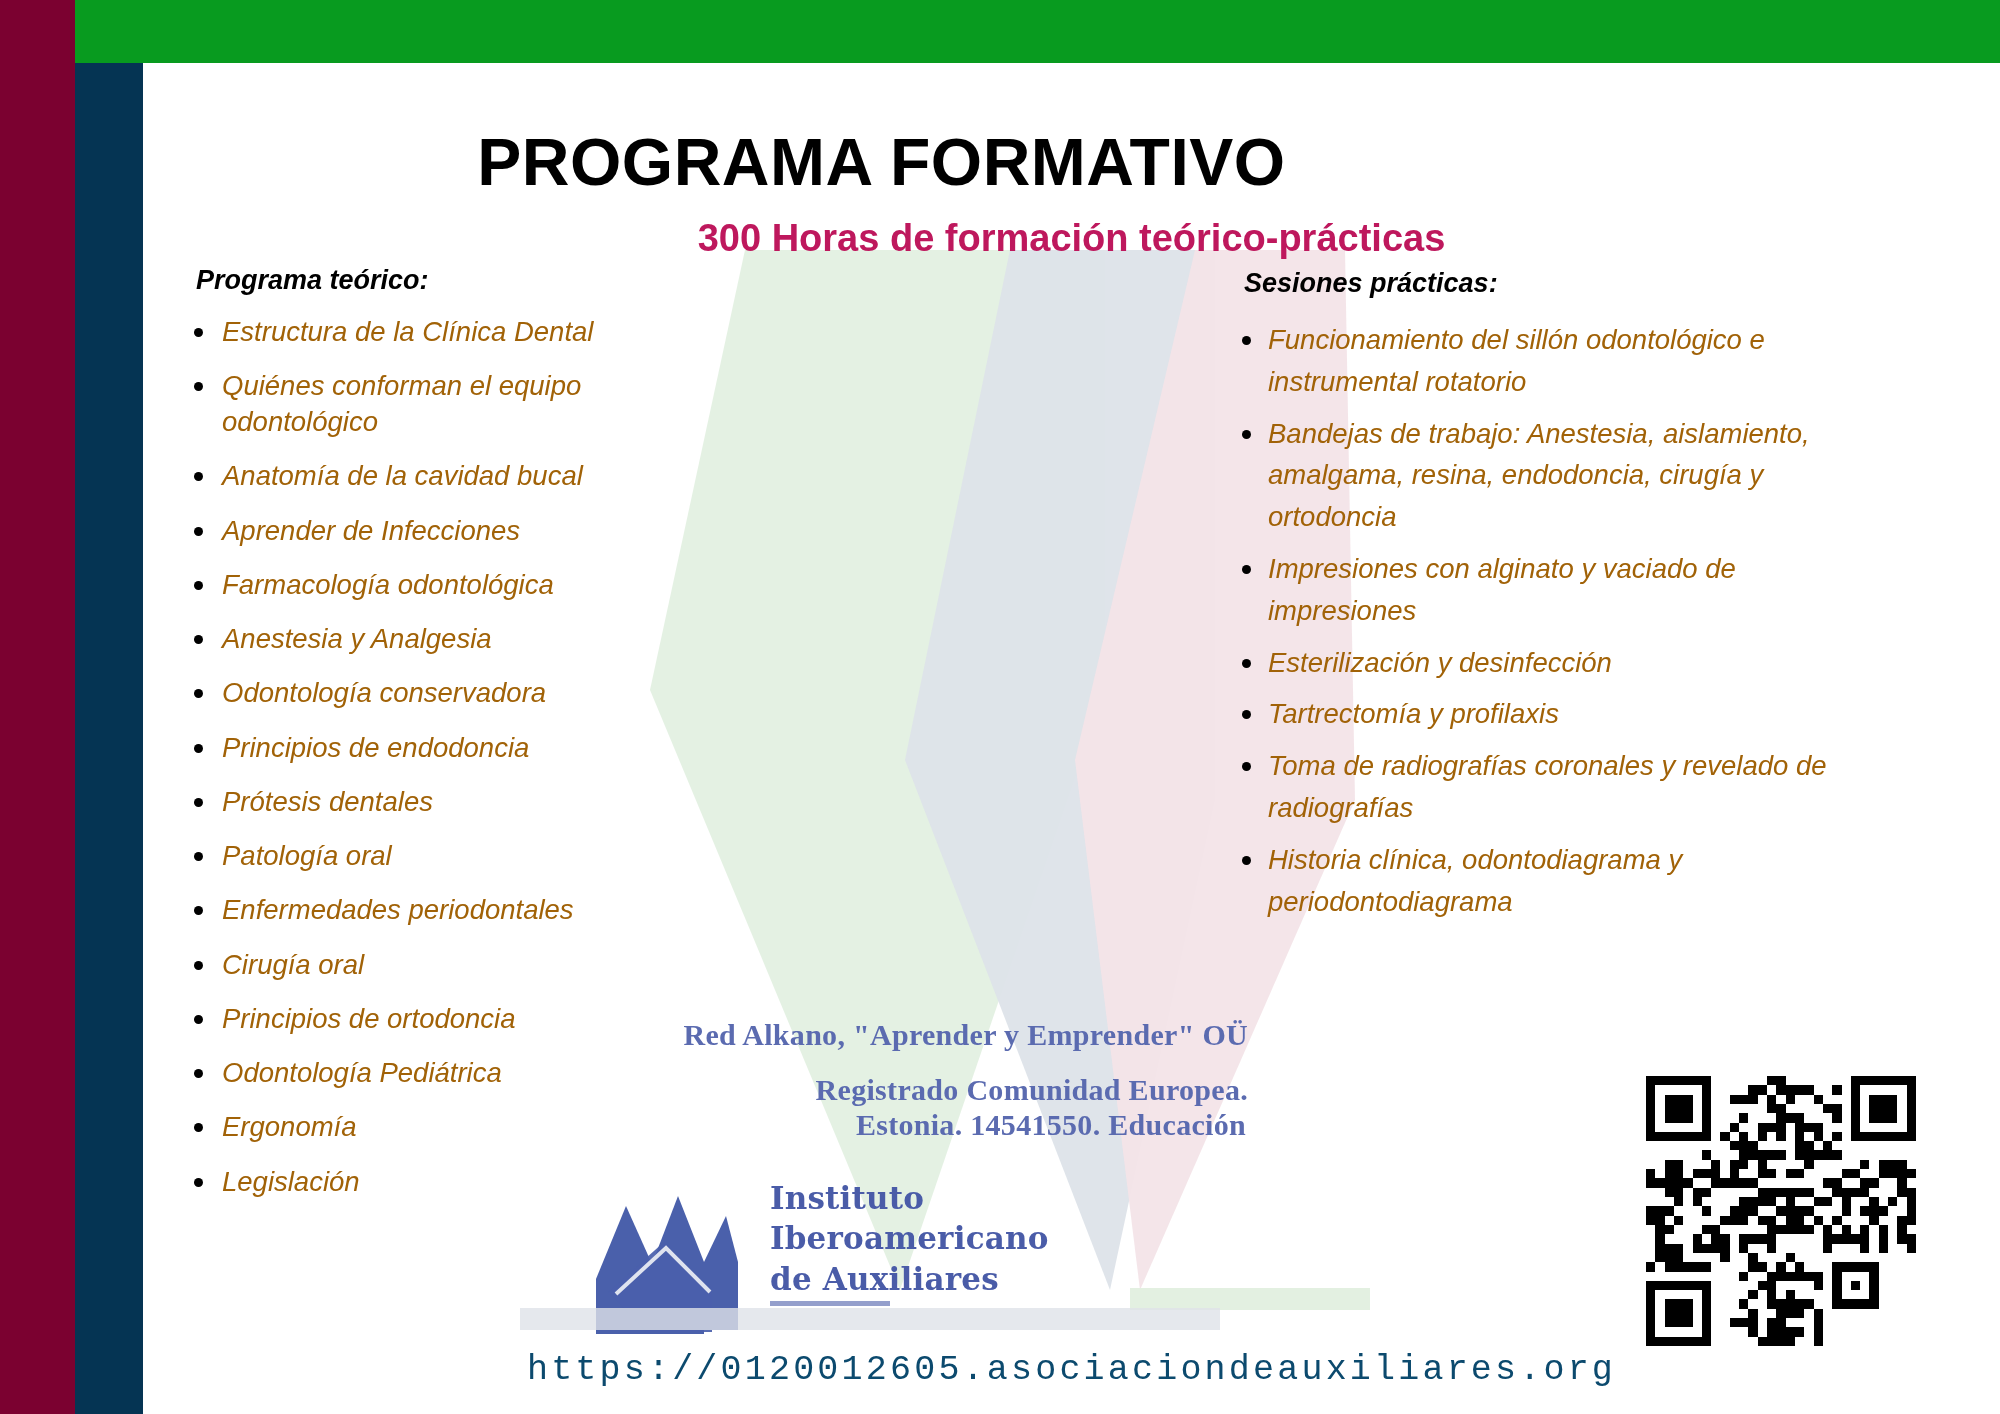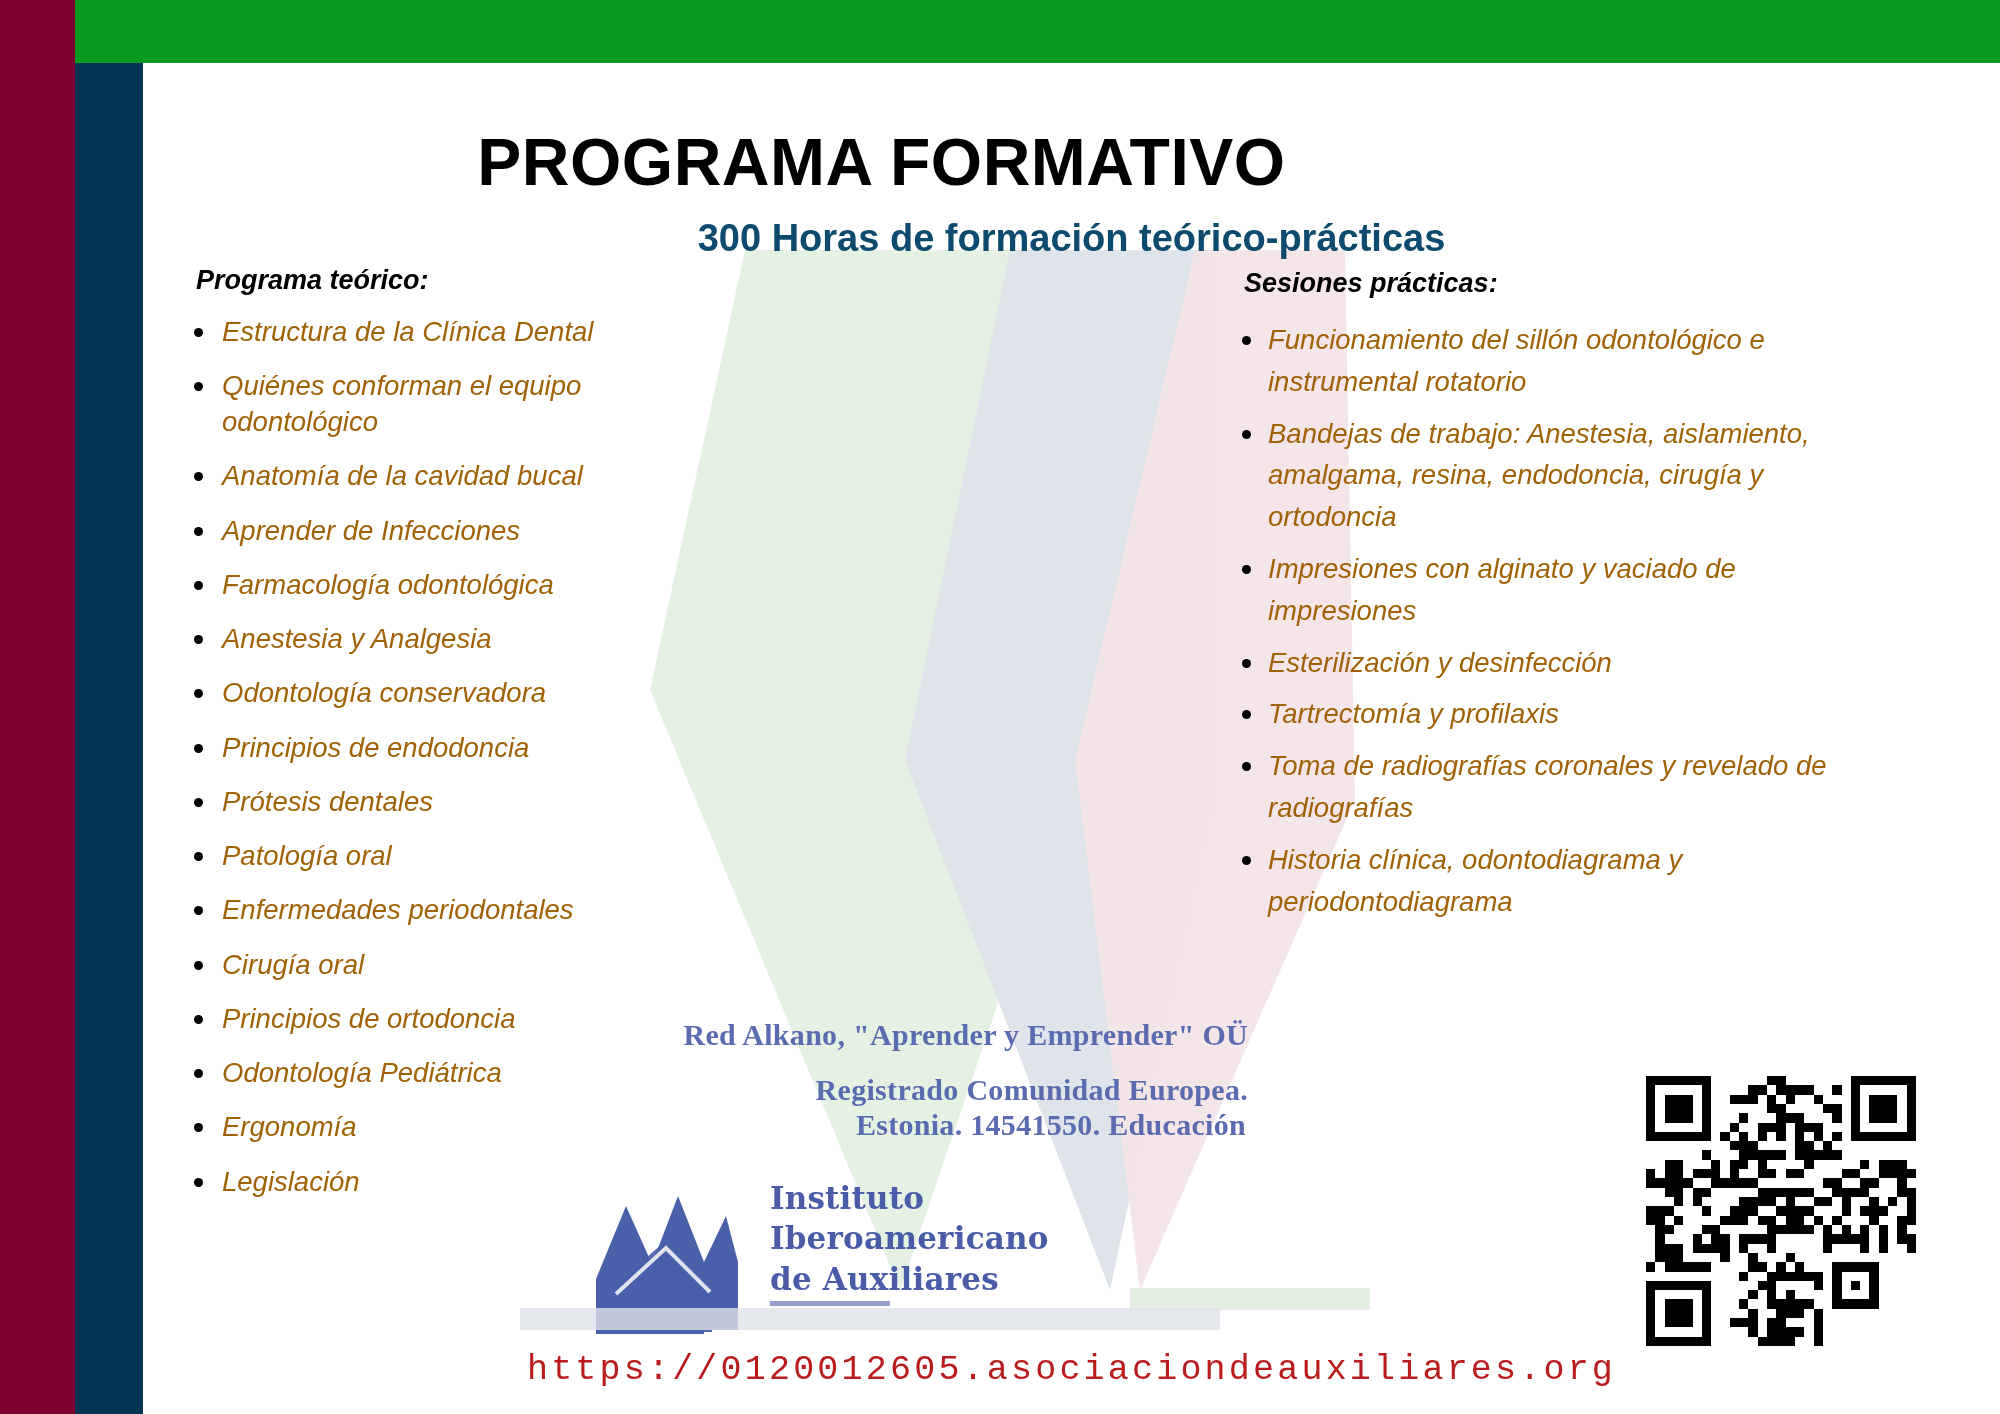--- a/index.html
+++ b/index.html
@@ -43,7 +43,7 @@
   .subtitle{
     position:absolute;left:143px;top:186px;width:1857px;
     text-align:center;
-    font-size:38px;font-weight:bold;color:#0c4a6e;
+    font-size:38px;font-weight:bold;color:#be185d;
     line-height:1.1;
     z-index:3;
   }

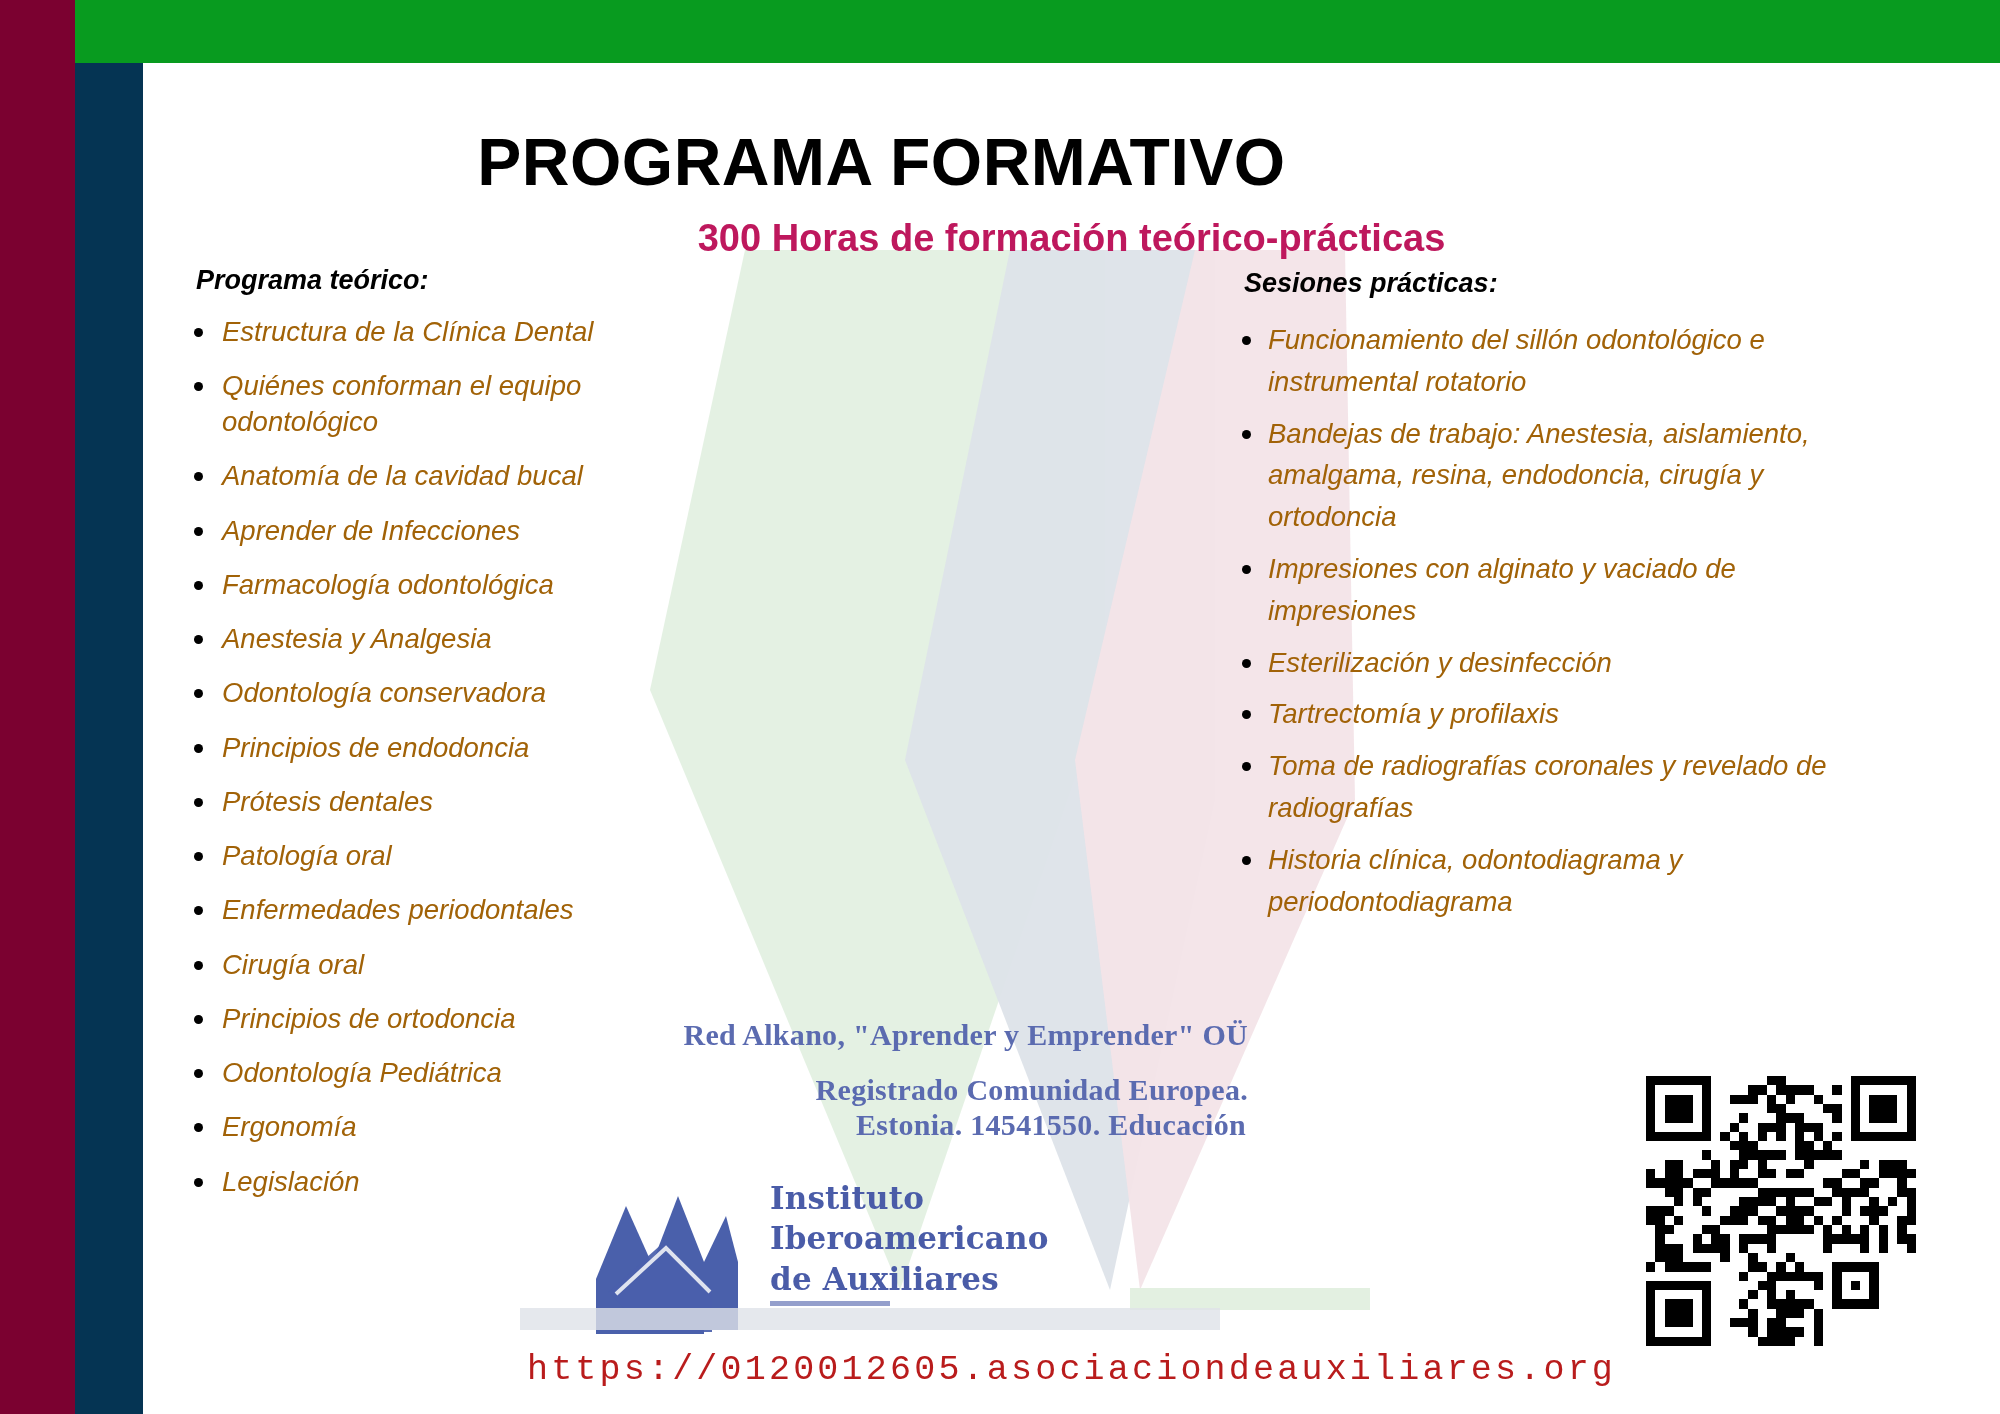--- a/index.html
+++ b/index.html
@@ -132,7 +132,7 @@
     position:absolute;left:143px;top:1350px;width:1857px;
     text-align:center;
     font-family:"Liberation Mono", monospace;
-    font-size:35px;color:#b91c1c;letter-spacing:3.2px;
+    font-size:35px;color:#0c4a6e;letter-spacing:3.2px;
     z-index:3;
   }
 </style>

